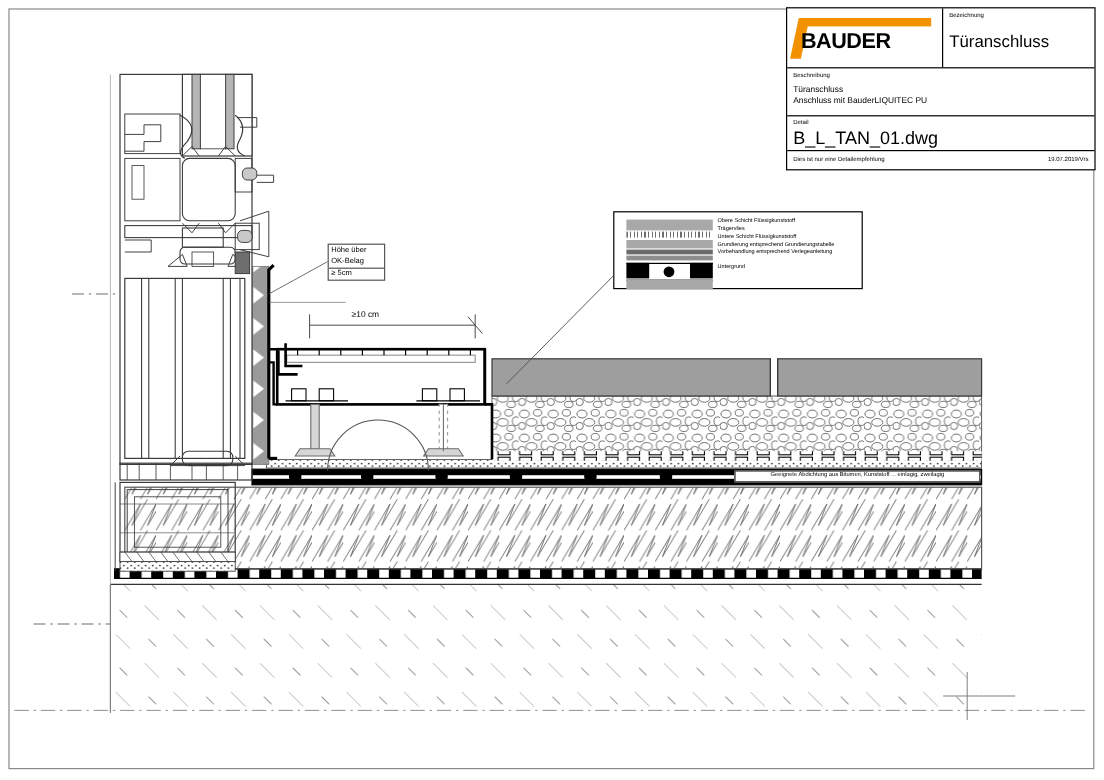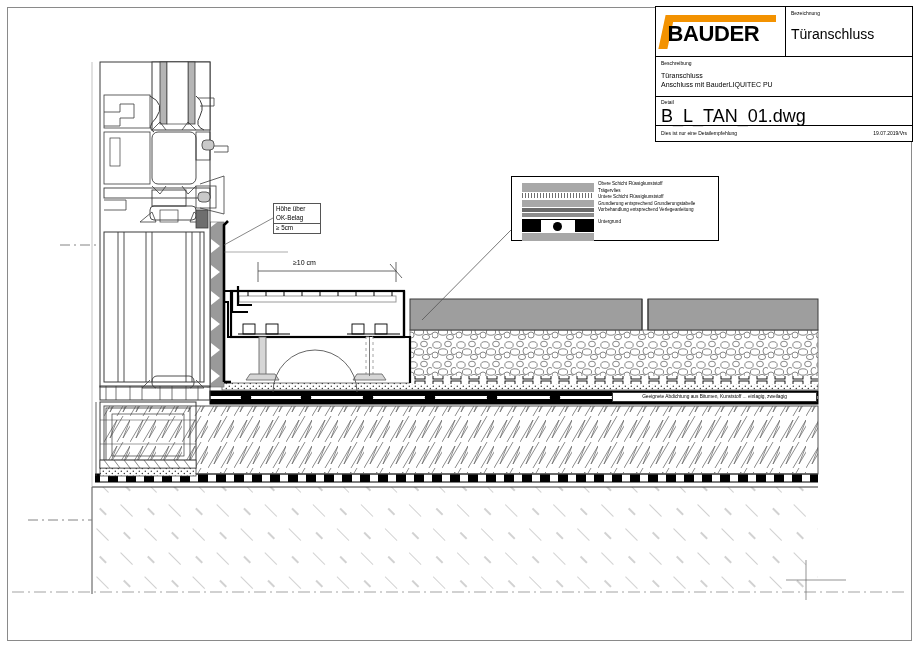--- a/index.html
+++ b/index.html
@@ -15,7 +15,7 @@
   #logo{position:relative;width:118px;height:34px;}
   #logo-bar{position:absolute;left:4px;top:0;width:110px;height:7px;background:#F39200;}
   #logo-slash{position:absolute;left:0px;top:0px;width:9px;height:34px;background:#F39200;transform:skewX(-12deg);}
-  #logo-text{position:absolute;left:6px;top:6px;width:112px;height:26px;font-family:"Liberation Sans",sans-serif;font-weight:bold;font-size:22px;line-height:26px;letter-spacing:-0.4px;color:#000;}
+  #logo-text{position:absolute;left:6px;top:6px;width:112px;height:26px;font-family:"Liberation Sans",sans-serif;font-weight:bold;font-size:18px;line-height:26px;letter-spacing:-0.4px;color:#000;}
   #tb-name-cell{flex:1;height:100%;position:relative;padding:3px 5px;box-sizing:border-box;}
   .tb-tiny{font-size:5px;line-height:7px;color:#000;}
   #tb-name-value{font-size:14px;line-height:18px;margin-top:8px;}

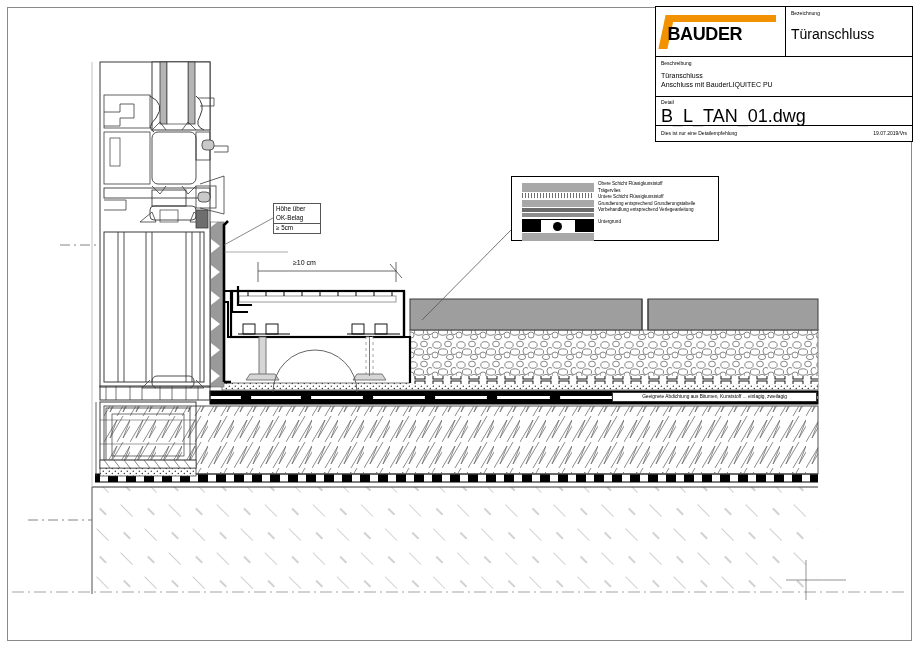--- a/index.html
+++ b/index.html
@@ -23,7 +23,7 @@
   .tb-desc-line{font-size:7px;line-height:9px;}
   #tb-desc-lines{margin-top:4px;}
   #tb-row3{position:absolute;left:0;top:90px;width:100%;height:29px;border-bottom:1px solid #000;box-sizing:border-box;padding:2px 5px;}
-  #tb-detail-value{font-size:18px;line-height:18px;margin-top:1px;}
+  #tb-detail-value{font-size:15px;line-height:18px;margin-top:1px;}
   #tb-row4{position:absolute;left:0;top:119px;width:100%;height:15px;box-sizing:border-box;padding:3px 5px;display:flex;justify-content:space-between;align-items:center;}
   #tb-note,#tb-date{font-size:5px;line-height:7px;}
 

